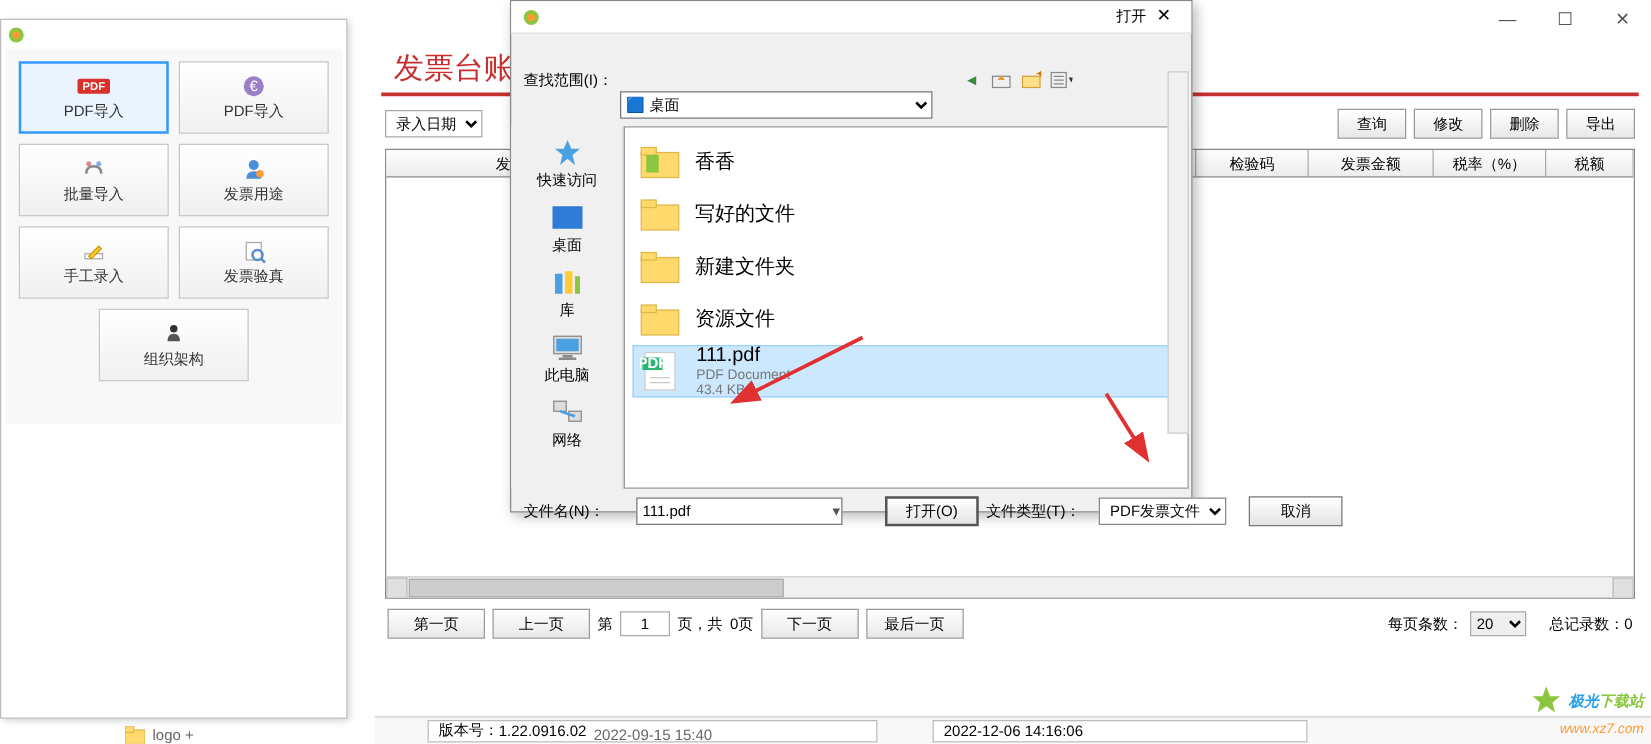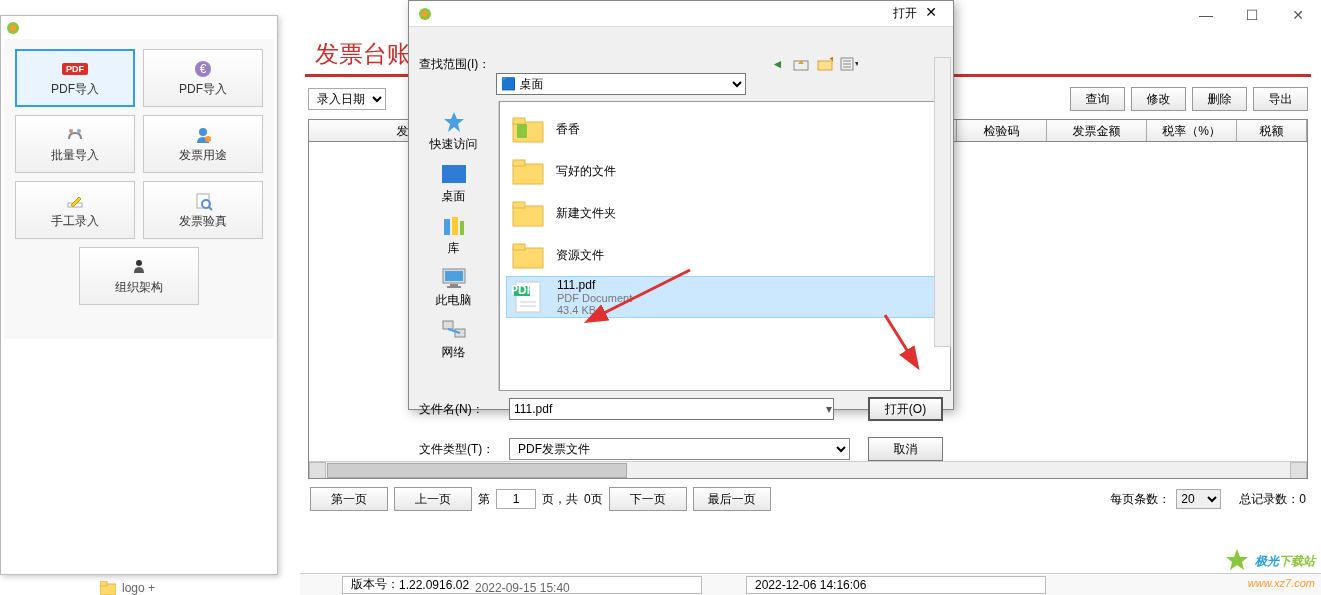--- a/index.html
+++ b/index.html
@@ -71,7 +71,7 @@
 .file-item.selected { background: #cce8ff; border: 1px solid #99d1ff; }
 .file-icon { width: 36px; height: 36px; display: flex; align-items: center; justify-content: center; }
 .file-info { display: flex; flex-direction: column; }
-.file-name { font-size: 12px; }
+.file-name { font-size: 16px; }
 .file-meta { font-size: 11px; color: #777; }
 .dlg-bottom { padding: 6px 10px; display: flex; flex-direction: column; gap: 16px; }
 .dlg-row { display: flex; align-items: center; gap: 10px; }

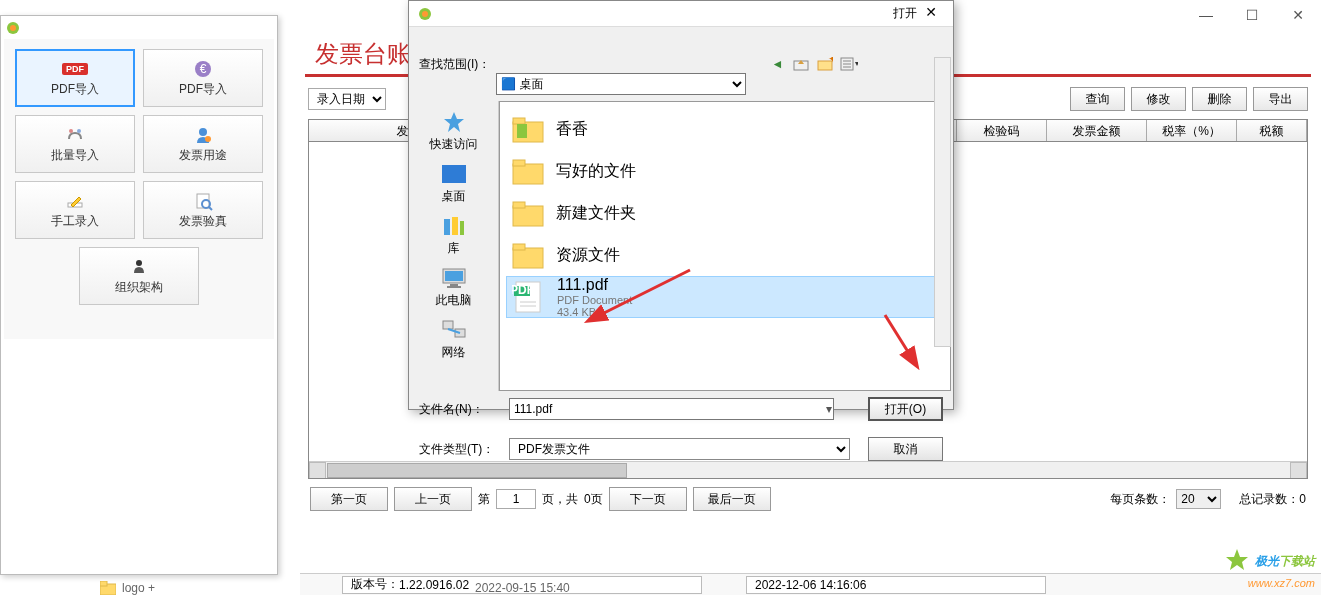--- a/index.html
+++ b/index.html
@@ -73,7 +73,7 @@
 .file-info { display: flex; flex-direction: column; }
 .file-name { font-size: 16px; }
 .file-meta { font-size: 11px; color: #777; }
-.dlg-bottom { padding: 6px 10px; display: flex; flex-direction: column; gap: 16px; }
+.dlg-bottom { padding: 6px 10px; display: flex; flex-direction: row; gap: 6px; }
 .dlg-row { display: flex; align-items: center; gap: 10px; }
 .dlg-label { width: 80px; font-size: 12px; }
 .dlg-combo { flex: 1; height: 22px; border: 1px solid #888; background: #fff; padding: 2px 4px; }

